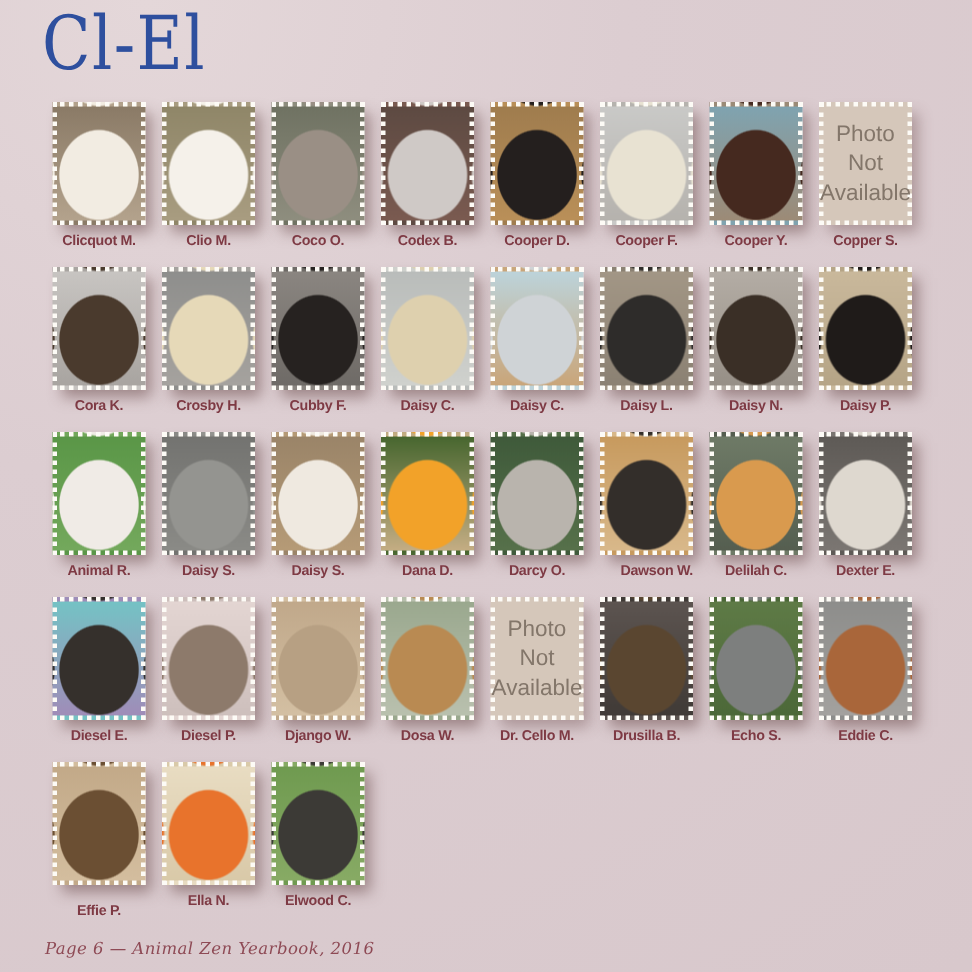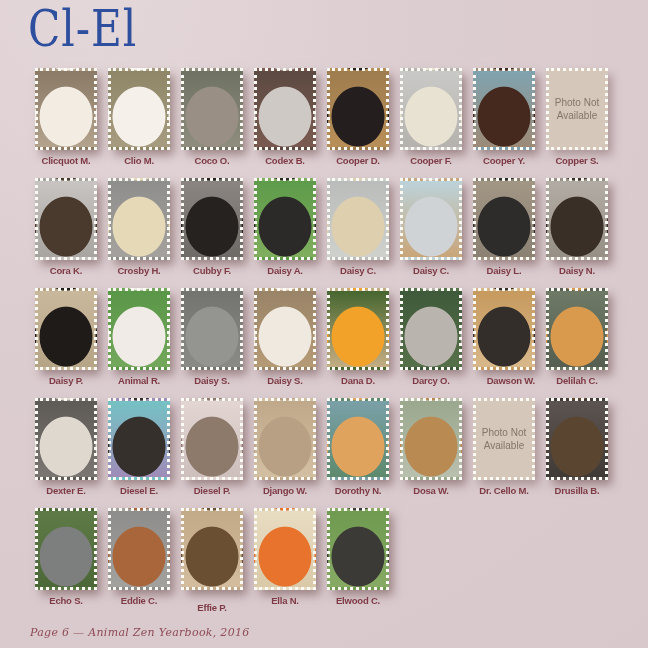--- a/index.html
+++ b/index.html
@@ -28,7 +28,7 @@
   }
   .stamp.pna{box-shadow:5px 6px 9px -1px rgba(96,62,62,.38);}
   .pna-text{
-    font-size:10px;line-height:1.3;text-align:center;
+    font-size:15px;line-height:1.3;text-align:center;
     font-family:"Liberation Sans", sans-serif;
   }
   .name{

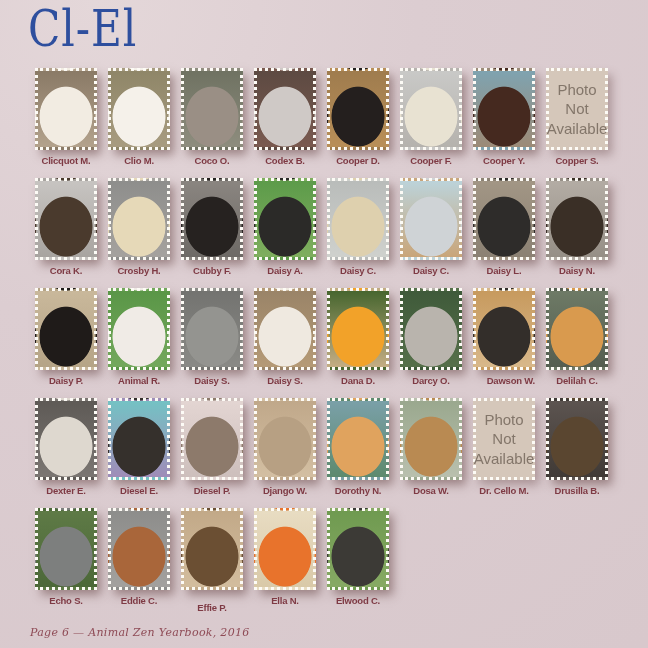--- a/index.html
+++ b/index.html
@@ -106,10 +106,6 @@
     <figcaption class="name" style="color: rgb(126, 58, 68);">Cubby F.</figcaption>
   </figure>
 
-  <figure class="cell">
-    <div class="stamp" style="background: radial-gradient(48% 40% at 50% 60%, rgb(43, 42, 40) 0px, rgb(43, 42, 40) 97%, rgba(0, 0, 0, 0) 100%), linear-gradient(rgb(93, 155, 74), rgb(127, 174, 94));"></div>
-    <figcaption class="name" style="color: rgb(126, 58, 68);">Daisy A.</figcaption>
-  </figure>
 
   <figure class="cell">
     <div class="stamp" style="background: radial-gradient(48% 40% at 50% 60%, rgb(222, 208, 174) 0px, rgb(222, 208, 174) 97%, rgba(0, 0, 0, 0) 100%), linear-gradient(rgb(185, 188, 186), rgb(207, 209, 205));"></div>

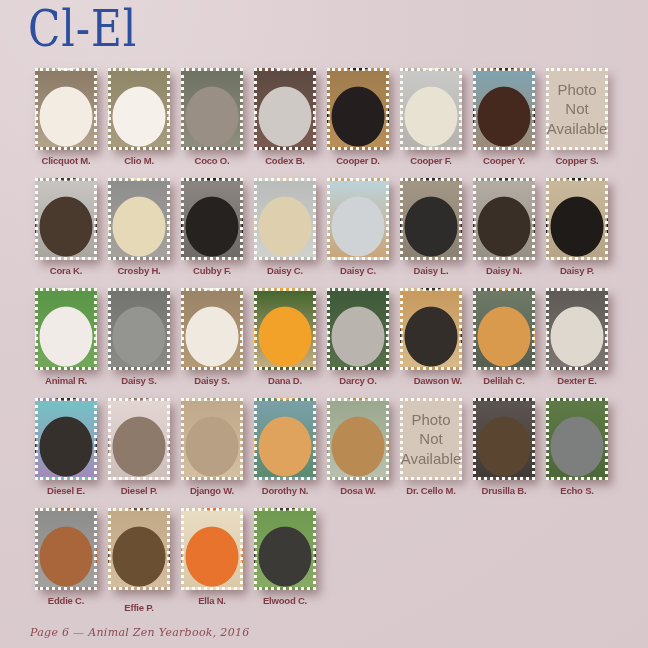--- a/index.html
+++ b/index.html
@@ -188,10 +188,6 @@
     <figcaption class="name" style="color: rgb(126, 58, 68);">Django W.</figcaption>
   </figure>
 
-  <figure class="cell">
-    <div class="stamp" style="background: radial-gradient(48% 40% at 50% 60%, rgb(224, 163, 94) 0px, rgb(224, 163, 94) 97%, rgba(0, 0, 0, 0) 100%), linear-gradient(rgb(122, 160, 168), rgb(93, 138, 110));"></div>
-    <figcaption class="name" style="color: rgb(126, 58, 68);">Dorothy N.</figcaption>
-  </figure>
 
   <figure class="cell">
     <div class="stamp" style="background: radial-gradient(48% 40% at 50% 60%, rgb(185, 138, 82) 0px, rgb(185, 138, 82) 97%, rgba(0, 0, 0, 0) 100%), linear-gradient(rgb(154, 168, 142), rgb(185, 192, 174));"></div>

